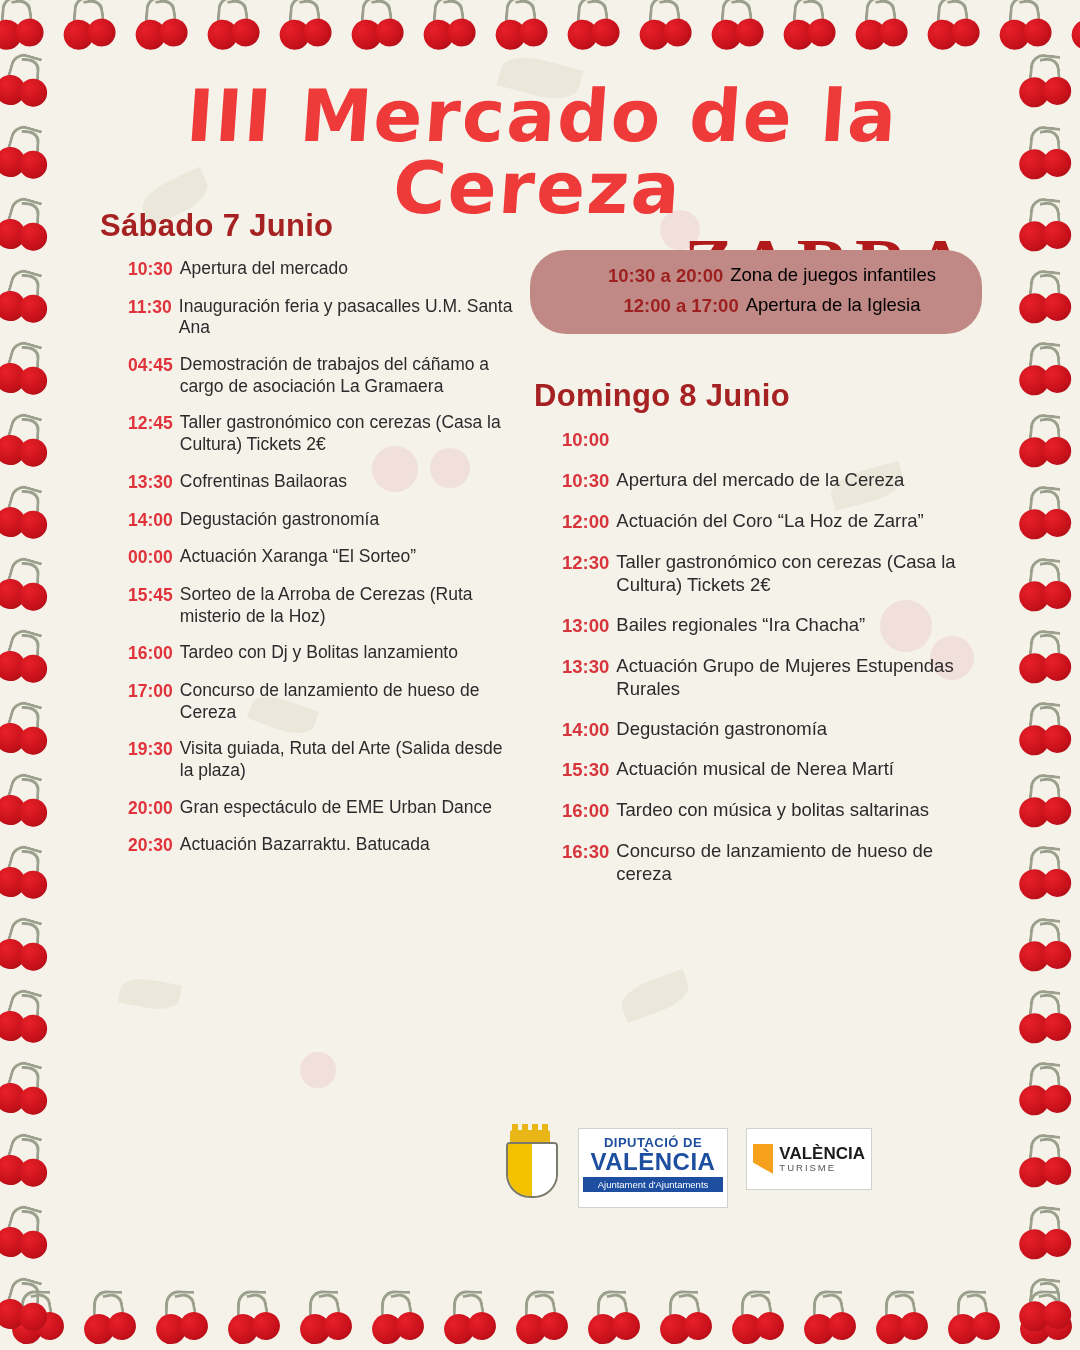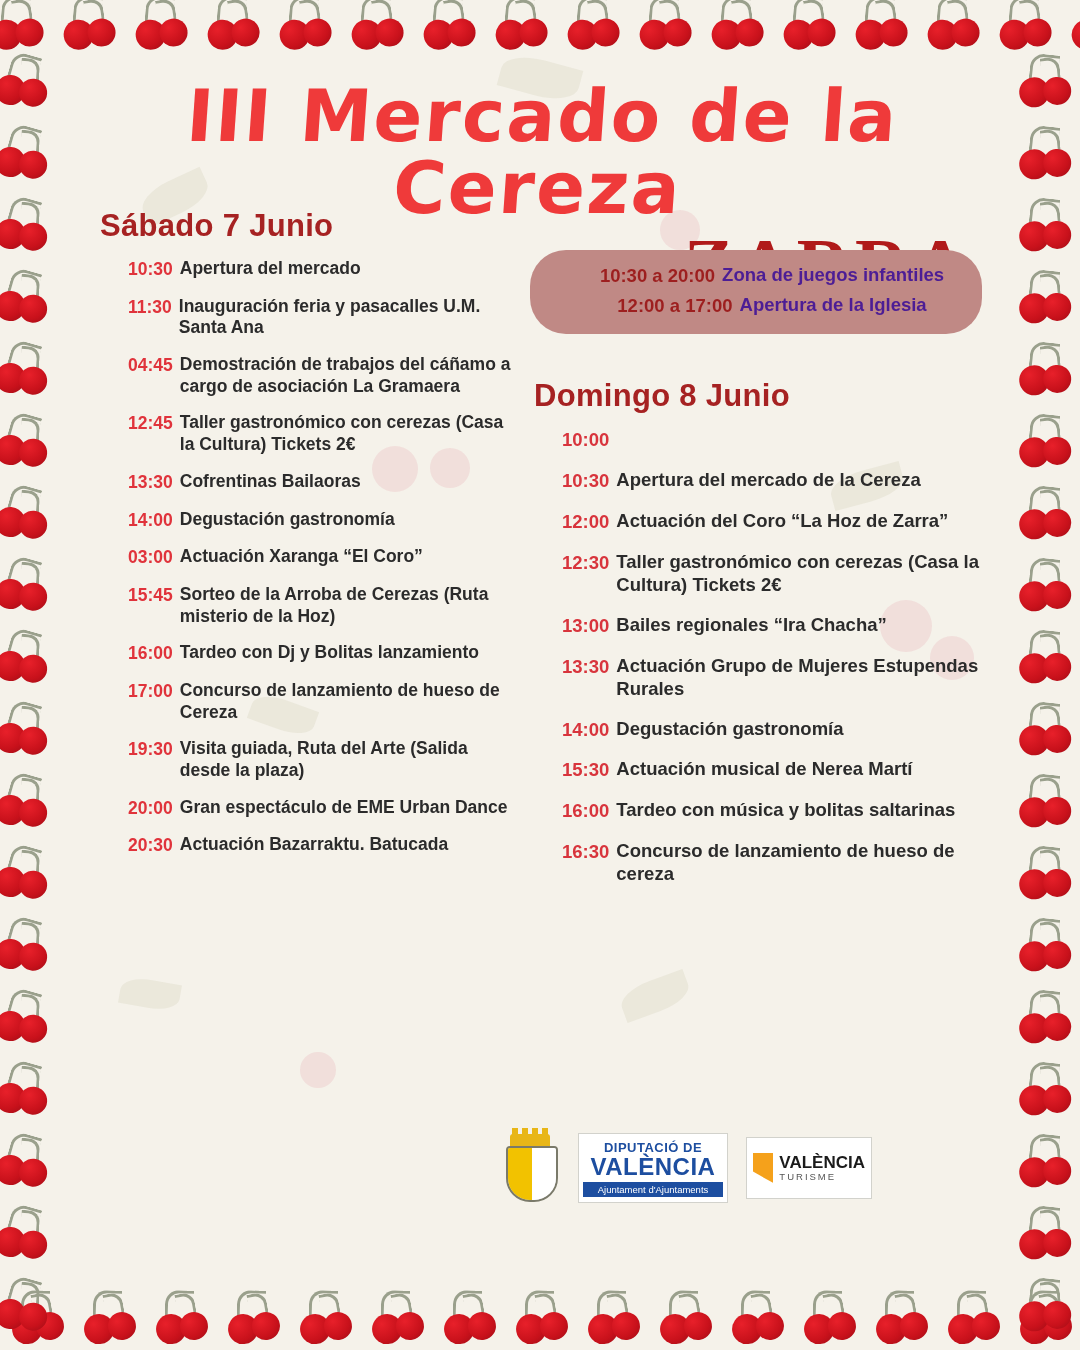--- a/index.html
+++ b/index.html
@@ -140,7 +140,7 @@
     margin-left: 32px;
   }
   .evt .desc {
-    font-weight: bold;
+    font-weight: normal;
     color: #2b2b2b;
     font-size: 17.5px;
   }

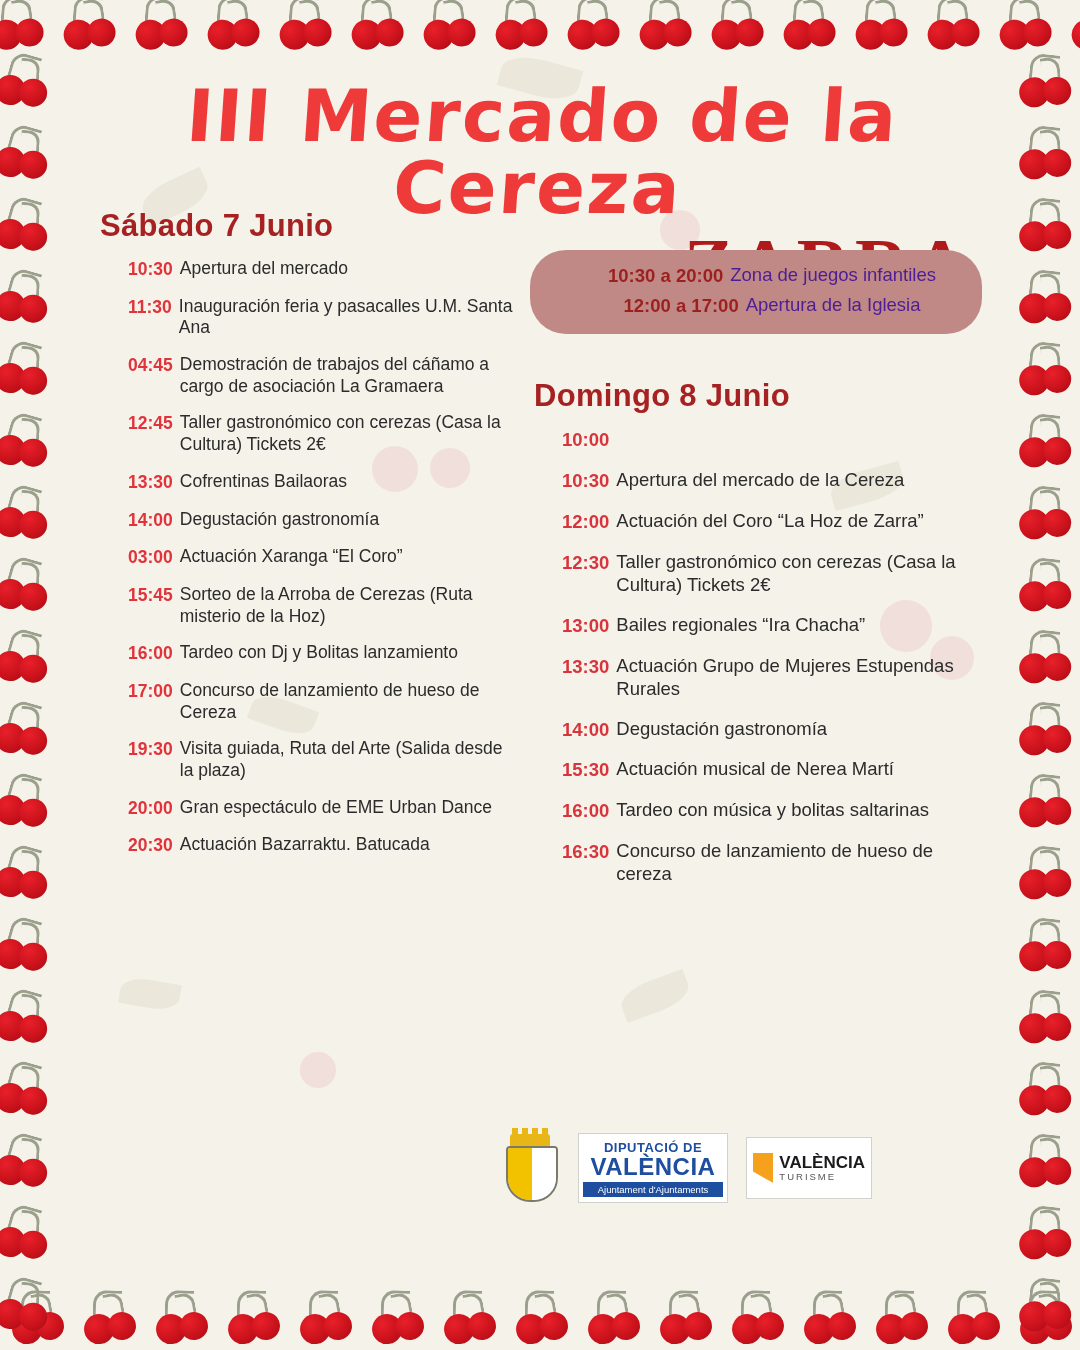--- a/index.html
+++ b/index.html
@@ -162,7 +162,7 @@
   .pill .evt { margin-bottom: 6px; justify-content: center; }
   .pill .evt:last-child { margin-bottom: 0; }
   .pill .evt .time { color: #9d1f1f; font-size: 18.5px; }
-  .pill .evt .desc { color: #4c1d95; font-size: 18.5px; }
+  .pill .evt .desc { color: #000000; font-size: 18.5px; }
 
   
   .logos {

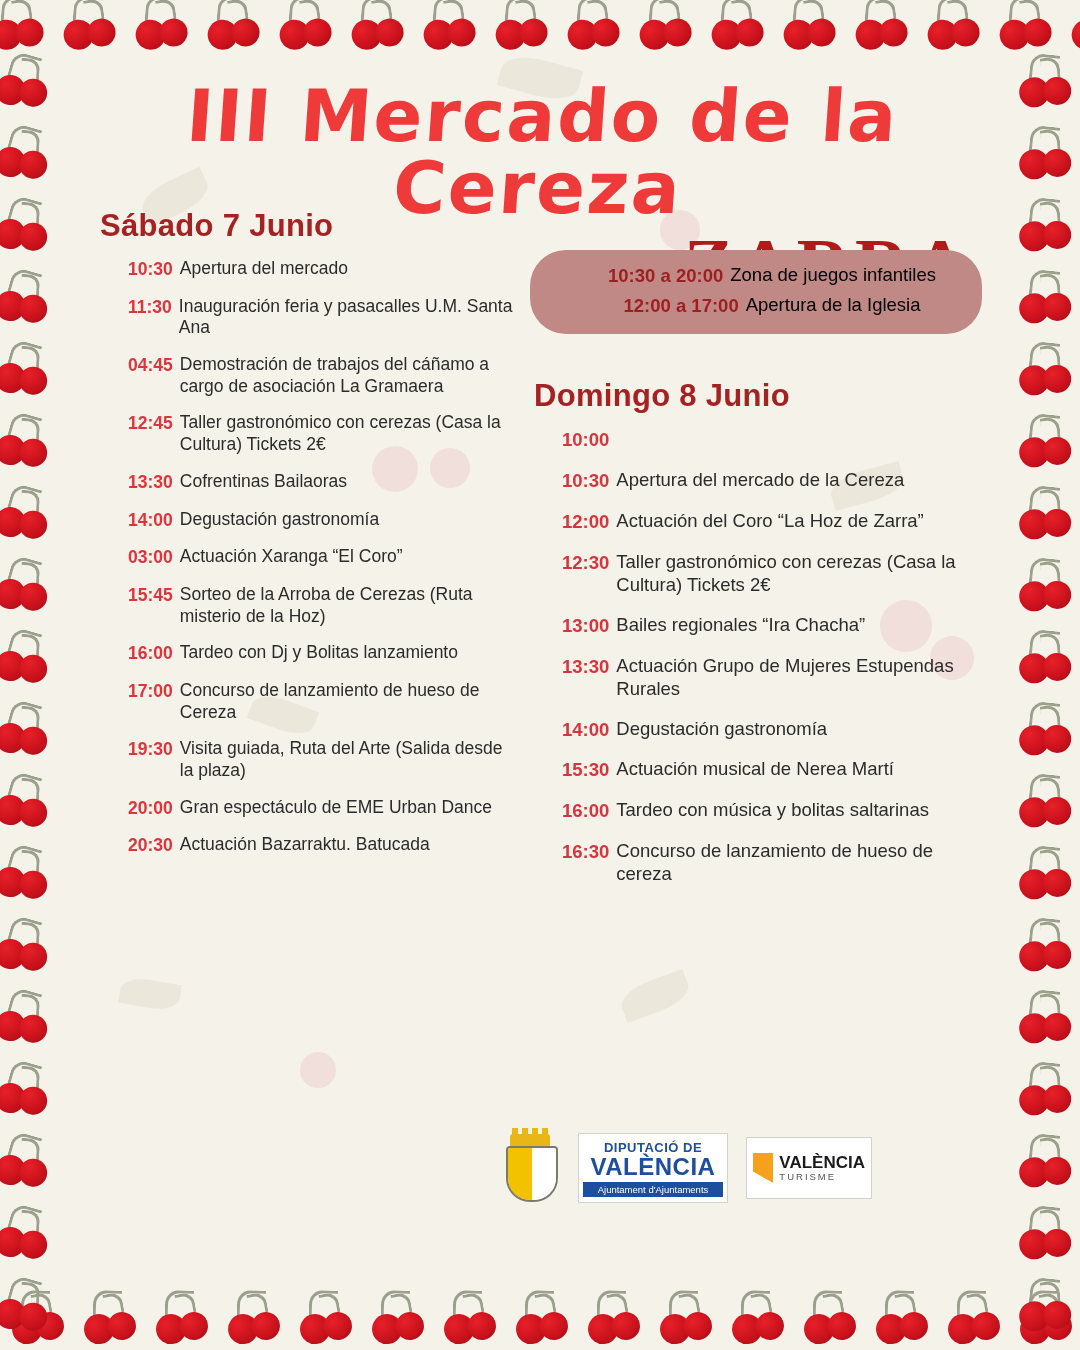--- a/index.html
+++ b/index.html
@@ -690,7 +690,7 @@
               <span class="desc">Degustación gastronomía</span>
             </div>
             <div class="evt">
-              <span class="time">03:00</span>
+              <span class="time">00:00</span>
               <span class="desc">Actuación Xaranga “El Coro”</span>
             </div>
             <div class="evt">

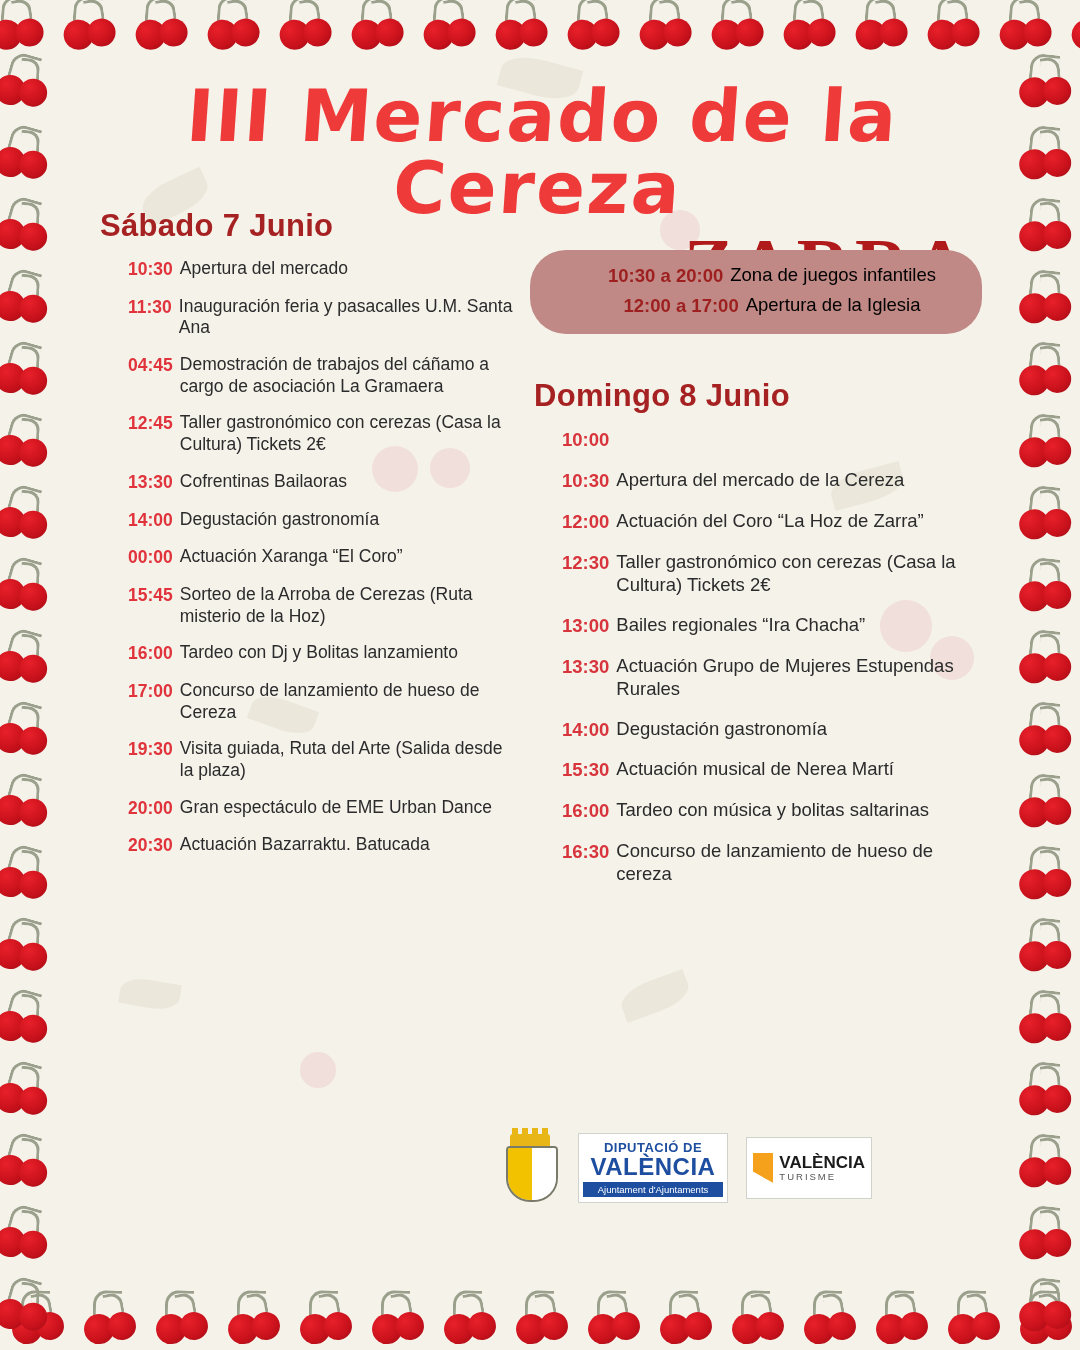--- a/index.html
+++ b/index.html
@@ -691,7 +691,7 @@
             </div>
             <div class="evt">
               <span class="time">00:00</span>
-              <span class="desc">Actuación Xaranga “El Coro”</span>
+              <span class="desc">Actuación Xaranga “El Sorteo”</span>
             </div>
             <div class="evt">
               <span class="time">15:45</span>

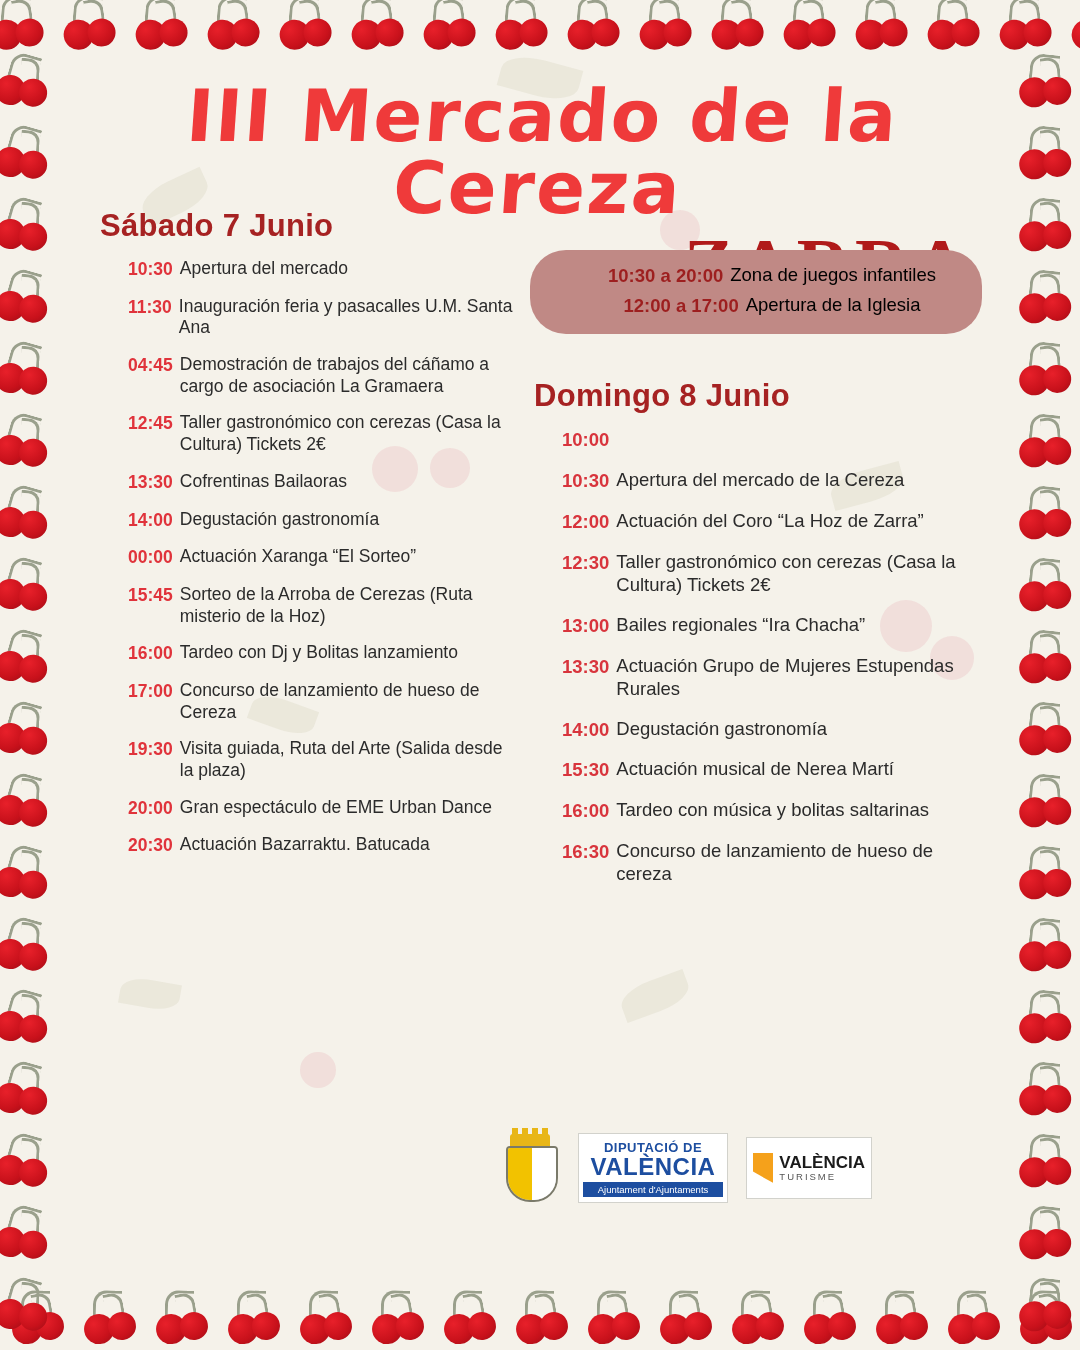--- a/index.html
+++ b/index.html
@@ -172,7 +172,6 @@
     width: 420px;
     height: 80px;
     display: flex;
-    align-items: center;
     gap: 18px;
   }
   .logo-shield {

